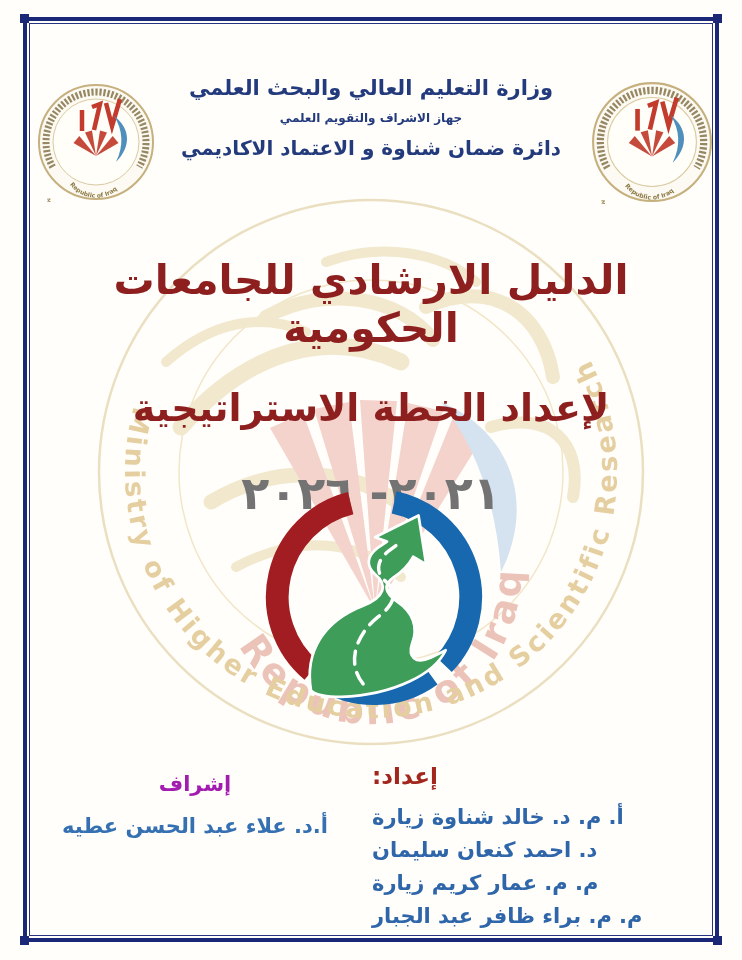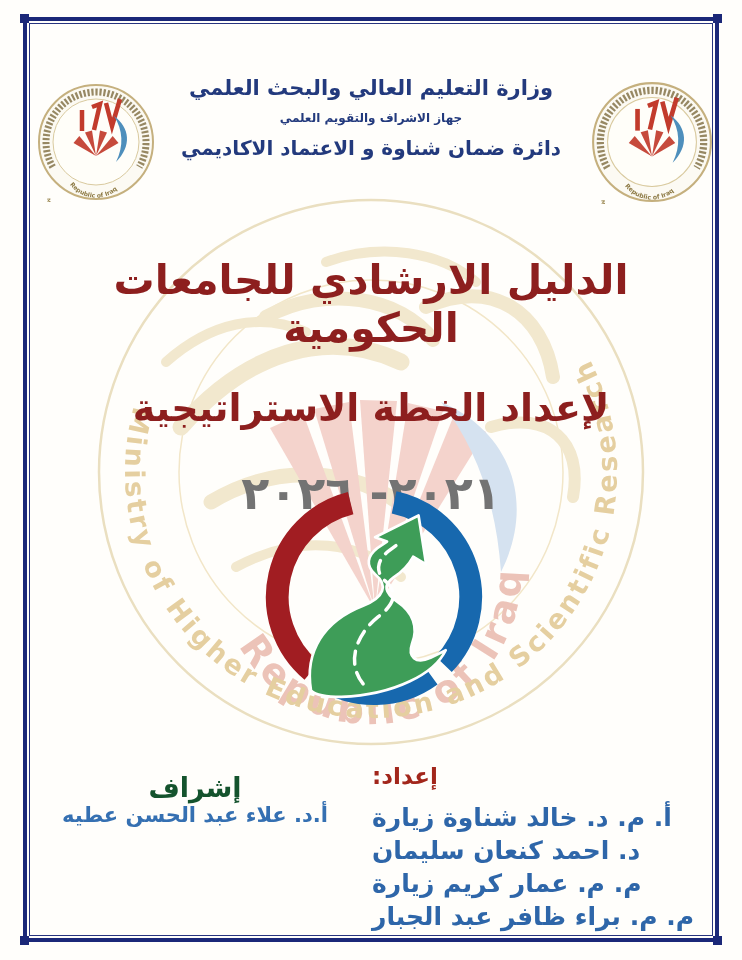--- a/index.html
+++ b/index.html
@@ -36,7 +36,7 @@
   
   .supervision{position:absolute;left:42px;top:772px;width:306px;z-index:2;
     direction:rtl;text-align:center;font-weight:bold;}
-  .supervision .sup-heading{color:#14532d;font-size:27px;}
+  .supervision .sup-heading{color:#a21caf;font-size:21px;margin-bottom:18px;}
   .supervision .sup-name{color:#3570b2;font-size:21px;margin-bottom:44px;}
   .supervision .sup-role{color:#a2261b;font-size:18px;}
   .preparation{position:absolute;right:40px;top:763px;width:330px;z-index:2;

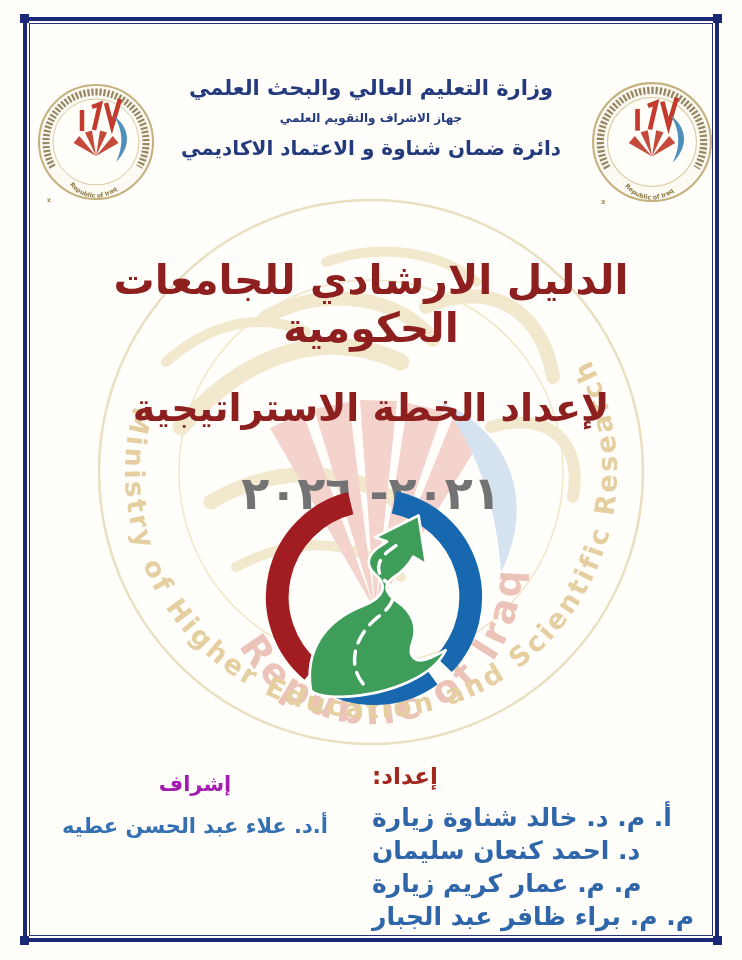--- a/index.html
+++ b/index.html
@@ -42,7 +42,7 @@
   .preparation{position:absolute;right:40px;top:763px;width:330px;z-index:2;
     direction:rtl;text-align:left;font-weight:bold;}
   .preparation .prep-heading{color:#a2261b;font-size:23px;margin-bottom:12px;}
-  .preparation .prep-name{color:#2e66a9;font-size:25px;line-height:33px;}
+  .preparation .prep-name{color:#2e66a9;font-size:21px;line-height:33px;}
 </style>
 </head>
 <body>

